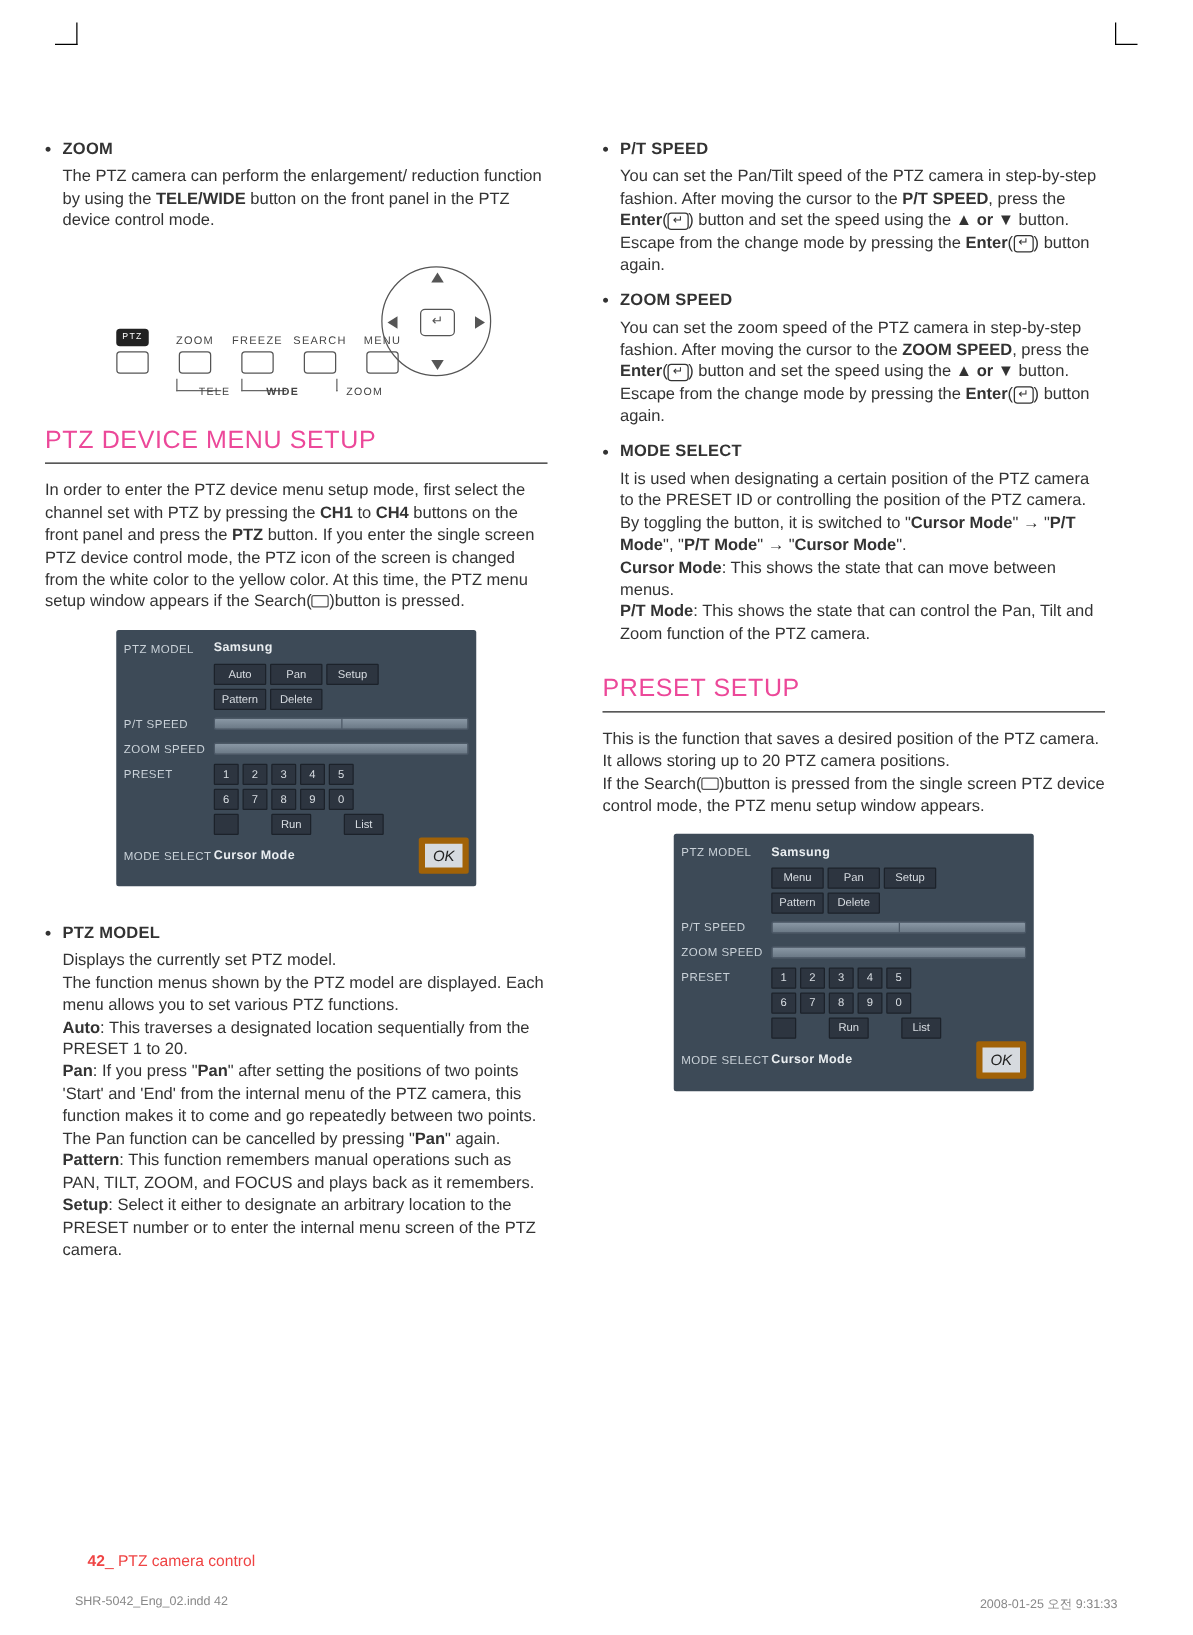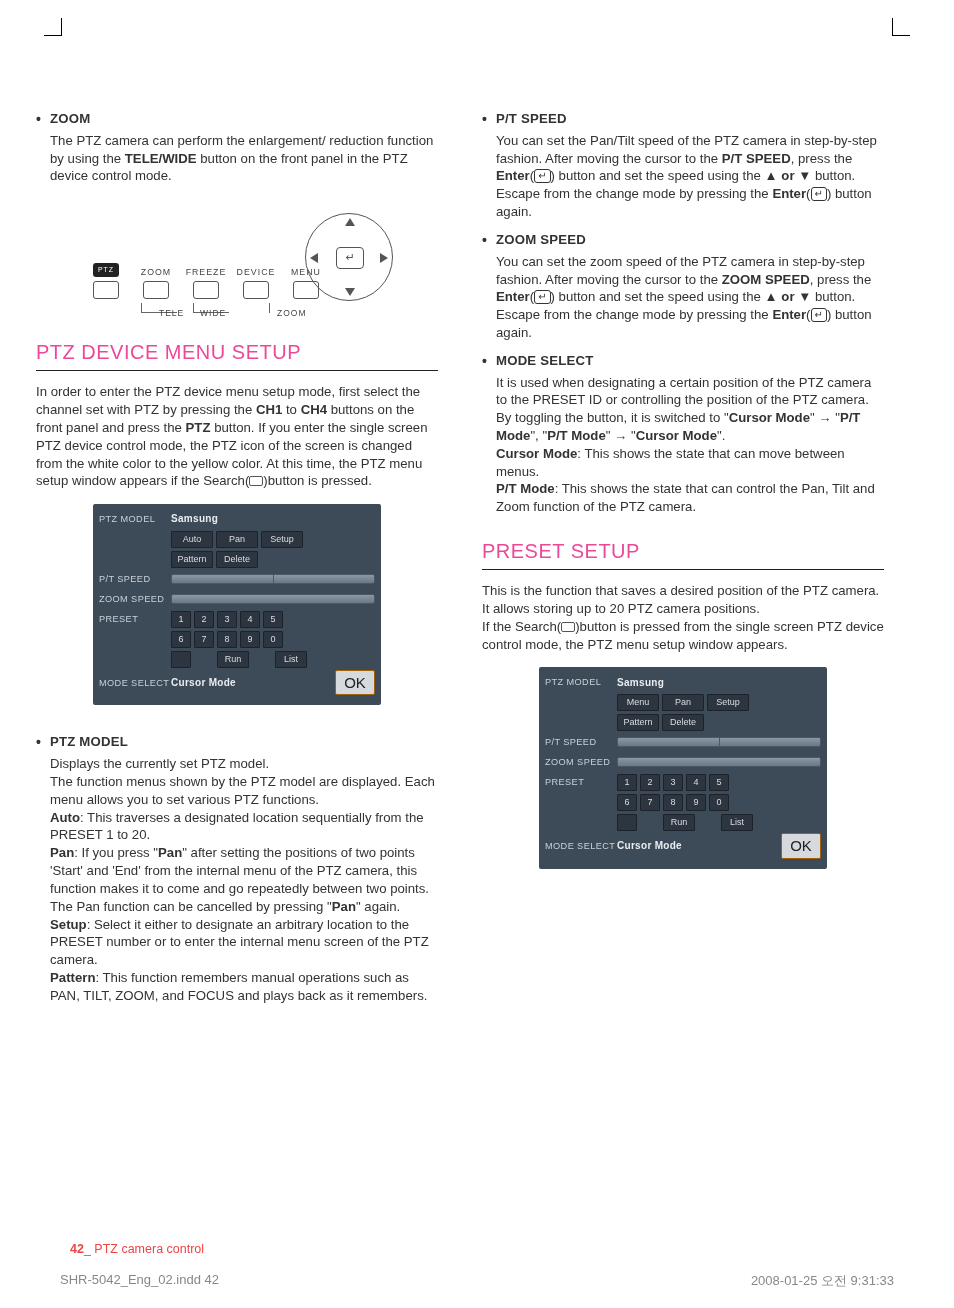--- a/index.html
+++ b/index.html
@@ -84,7 +84,7 @@
           <div class="sq"></div>
         </div>
         <div class="btn-unit">
-          <span>DEVICE</span>
+          <span>SEARCH</span>
           <div class="sq"></div>
         </div>
         <div class="btn-unit">

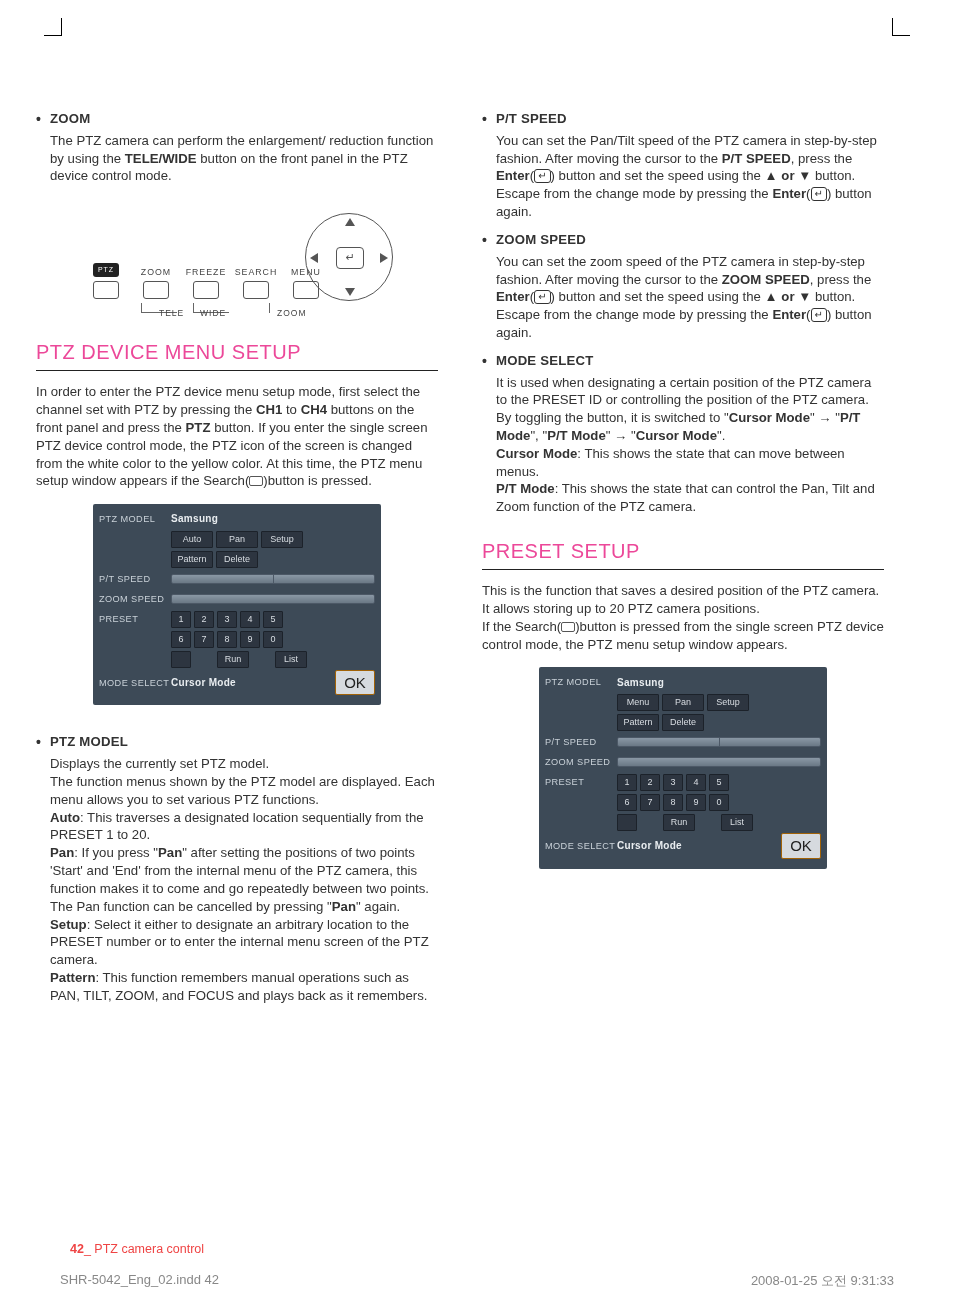--- a/index.html
+++ b/index.html
@@ -96,7 +96,7 @@
       <div class="wire" style="bottom:4px; left:112px; width:36px;"></div>
       <div class="wire" style="bottom:4px; left:188px; width:1px;"></div>
       <div class="wire-label" style="bottom:-2px; left:78px;">TELE</div>
-      <div class="wire-label" style="bottom:-2px; left:119px;">WIDE</div>
+      <div class="wire-label" style="bottom:-2px; left:132px;font-weight:bold;">WIDE</div>
       <div class="wire-label" style="bottom:-2px; left:196px;">ZOOM</div>
       <div class="arrow-pad">
         <div class="tri up"></div>

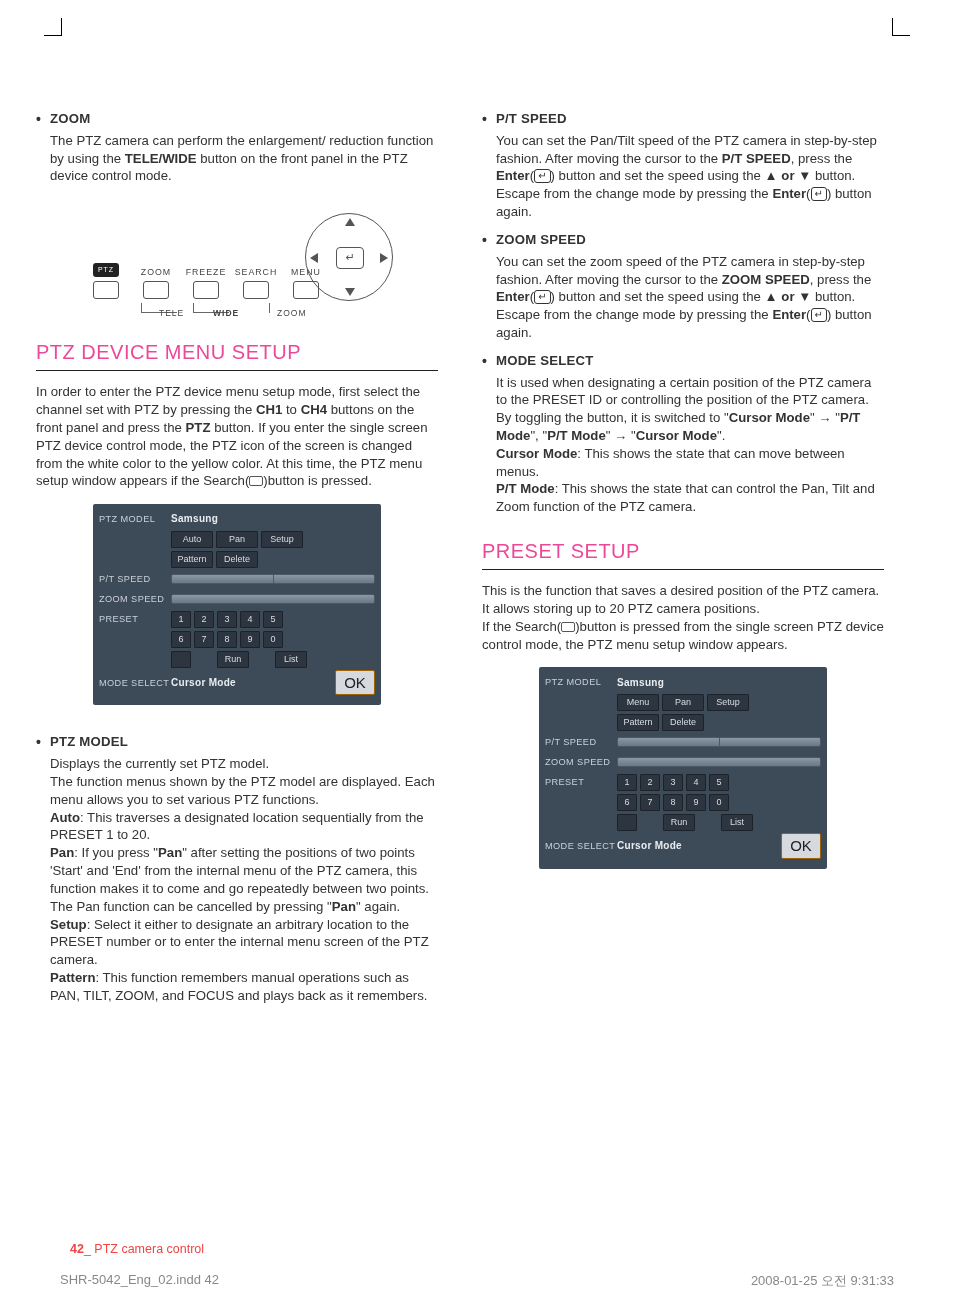--- a/index.html
+++ b/index.html
@@ -43,7 +43,7 @@
   .osd-btn.wide { width: 32px; }
   .osd-slider { flex: 1; height: 10px; background: linear-gradient(#8a98a5,#6a7885); border: 1px solid #4c5866; border-radius: 2px; position: relative; }
   .osd-slider.split::after { content:""; position:absolute; left:50%; top:0; bottom:0; border-left:1px solid #4c5866; }
-  .osd-ok { margin-left: auto; width: 40px; background: #d6dadf; color: #222; font-size: 15px; text-align: center; padding: 1.5px 0; border-radius: 2px; border: 1px solid #a16207; }
+  .osd-ok { margin-left: auto; width: 40px; background: #d6dadf; color: #222; font-size: 12px; text-align: center; padding: 1.5px 0; border-radius: 2px; border: 5px solid #a16207; font-style: italic; }
   .enter-icon { display: inline-block; border: 1px solid #333; border-radius: 3px; font-size: 10px; padding: 0 3px; line-height: 12px; vertical-align: 1px; }
   .search-icon { display: inline-block; width: 14px; height: 10px; border: 1px solid #555; border-radius: 2px; vertical-align: -1px; }
   .footer { position: absolute; bottom: 52px; left: 70px; font-size: 12.5px; color: #ef4444; }

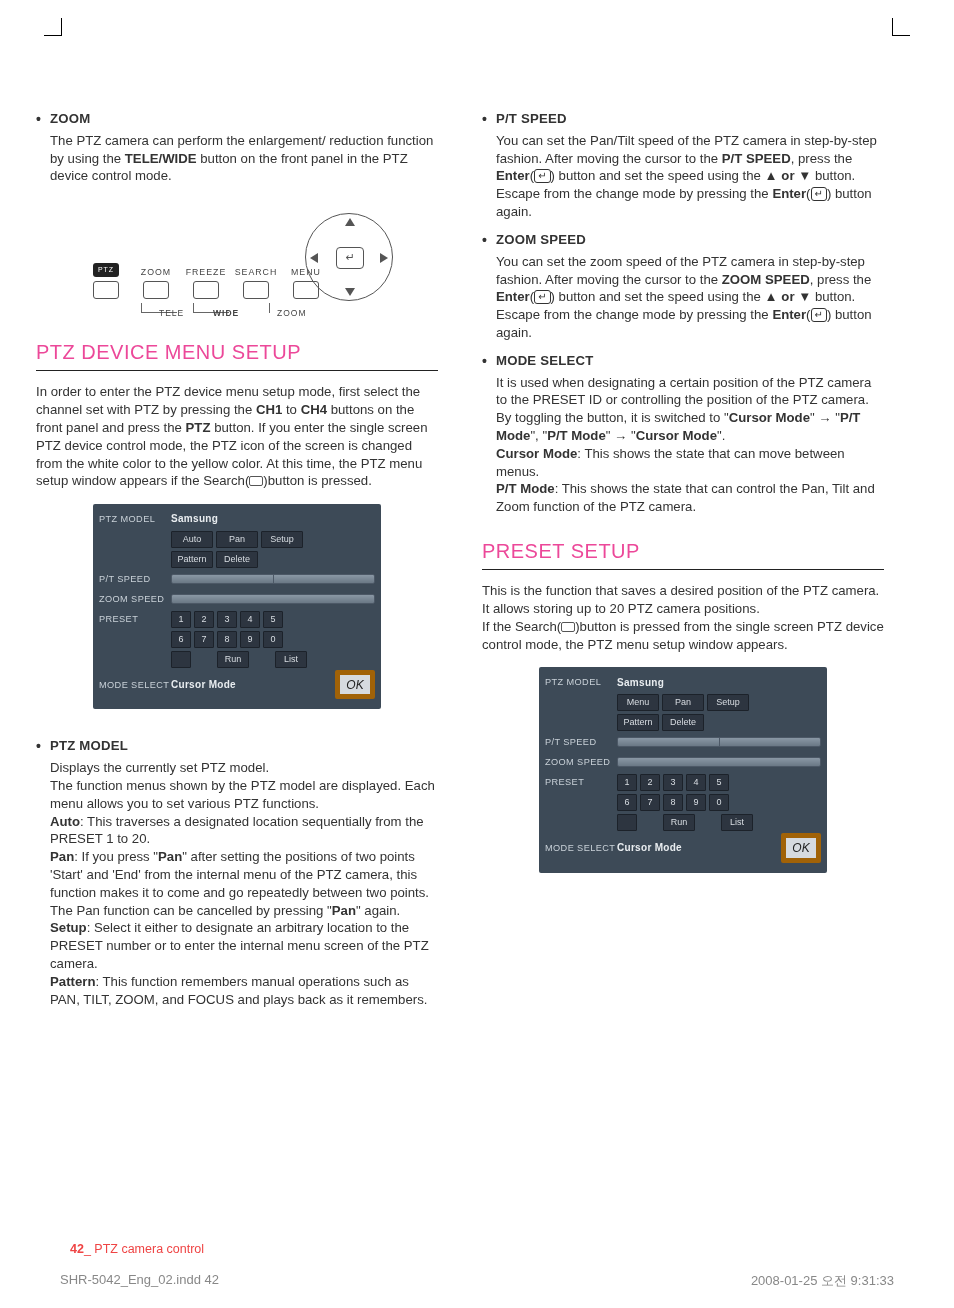--- a/index.html
+++ b/index.html
@@ -198,8 +198,8 @@
       <p>The function menus shown by the PTZ model are displayed. Each menu allows you to set various PTZ functions.</p>
       <p><span class="bold">Auto</span><span>: This traverses a designated location sequentially from the PRESET 1 to 20.</span></p>
       <p><span class="bold">Pan</span><span>: If you press "</span><span class="bold">Pan</span><span>" after setting the positions of two points 'Start' and 'End' from the internal menu of the PTZ camera, this function makes it to come and go repeatedly between two points. The Pan function can be cancelled by pressing "</span><span class="bold">Pan</span><span>" again.</span></p>
+      <p><span class="bold">Pattern</span><span>: This function remembers manual operations such as PAN, TILT, ZOOM, and FOCUS and plays back as it remembers.</span></p>
       <p><span class="bold">Setup</span><span>: Select it either to designate an arbitrary location to the PRESET number or to enter the internal menu screen of the PTZ camera.</span></p>
-      <p><span class="bold">Pattern</span><span>: This function remembers manual operations such as PAN, TILT, ZOOM, and FOCUS and plays back as it remembers.</span></p>
     </div>
   </div>
 

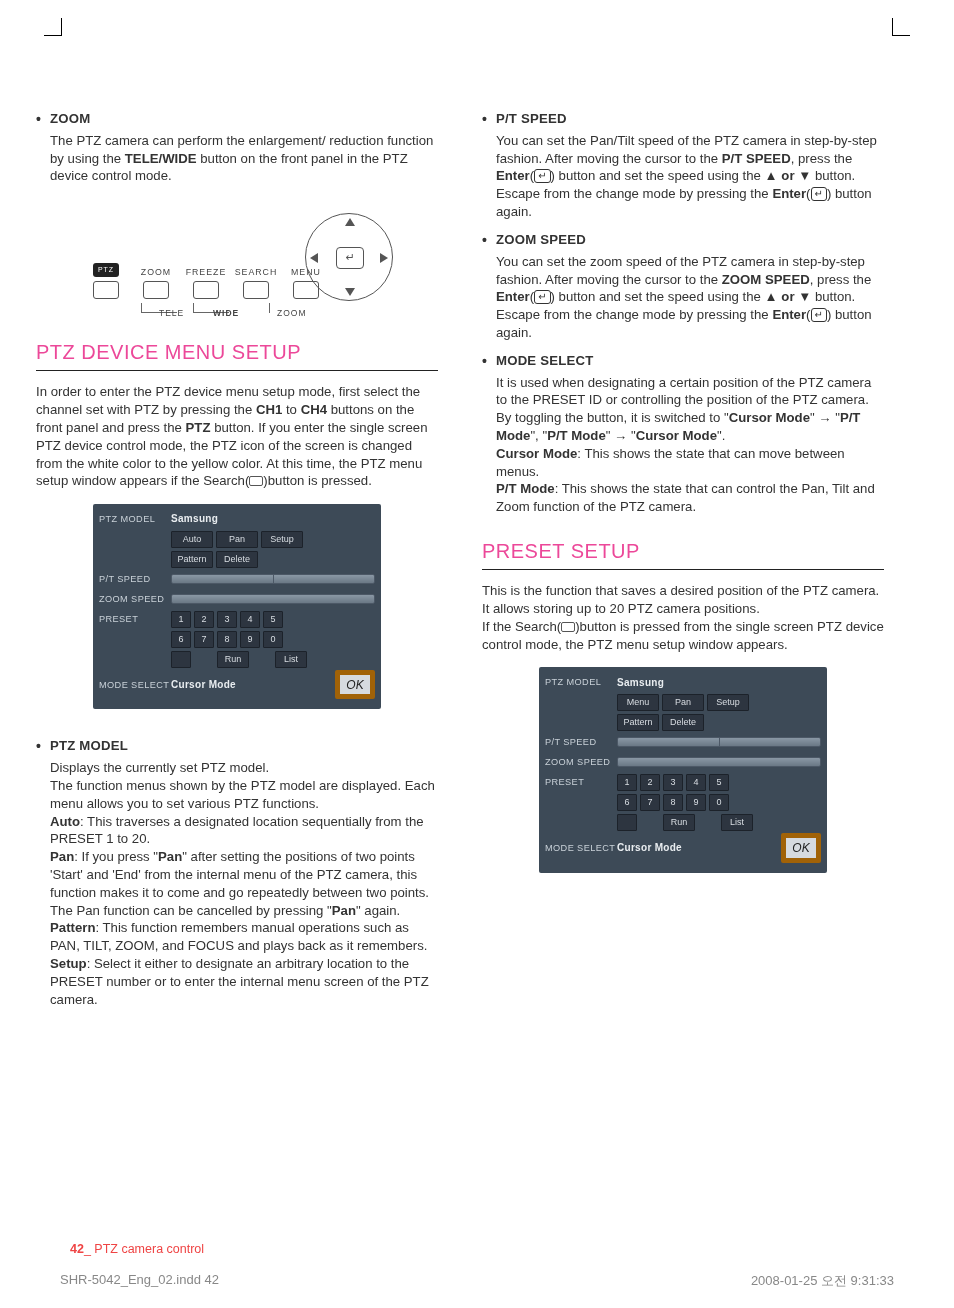--- a/index.html
+++ b/index.html
@@ -48,7 +48,7 @@
   .search-icon { display: inline-block; width: 14px; height: 10px; border: 1px solid #555; border-radius: 2px; vertical-align: -1px; }
   .footer { position: absolute; bottom: 52px; left: 70px; font-size: 12.5px; color: #ef4444; }
   .footer .pn { font-weight: bold; }
-  .print-line { position: absolute; bottom: 18px; left: 60px; right: 60px; display: flex; justify-content: space-between; font-size: 13px; color: #888; }
+  .print-line { position: absolute; bottom: 18px; left: 60px; right: 60px; display: flex; justify-content: space-between; font-size: 10px; color: #888; }
   .osd-grid5 { display: flex; gap: 3px; }
 </style>
 </head>

